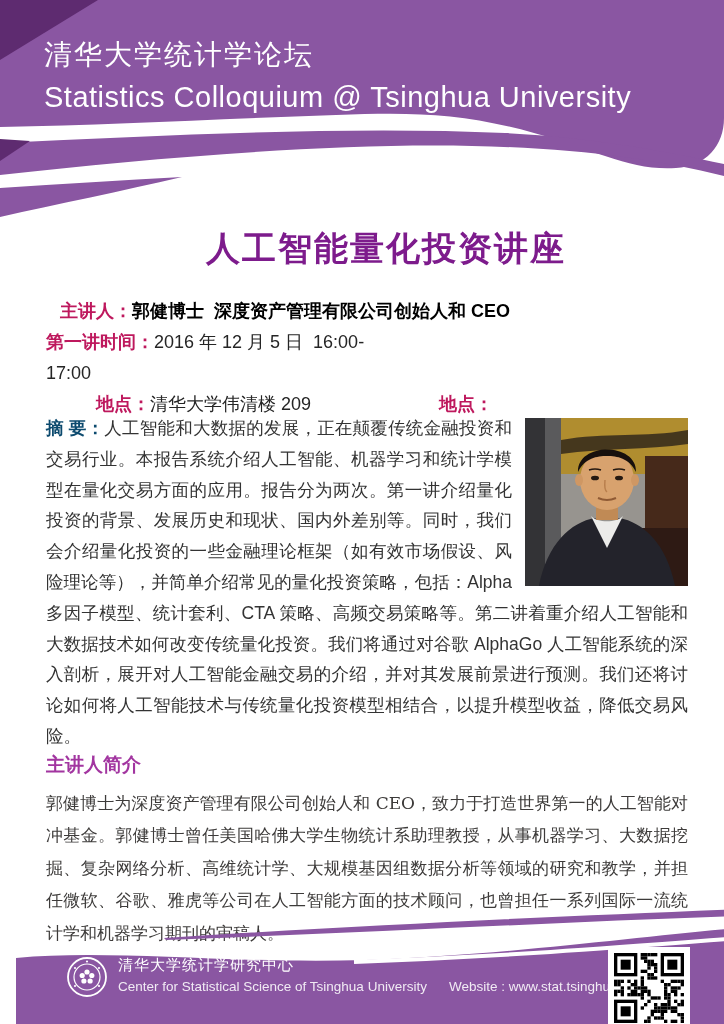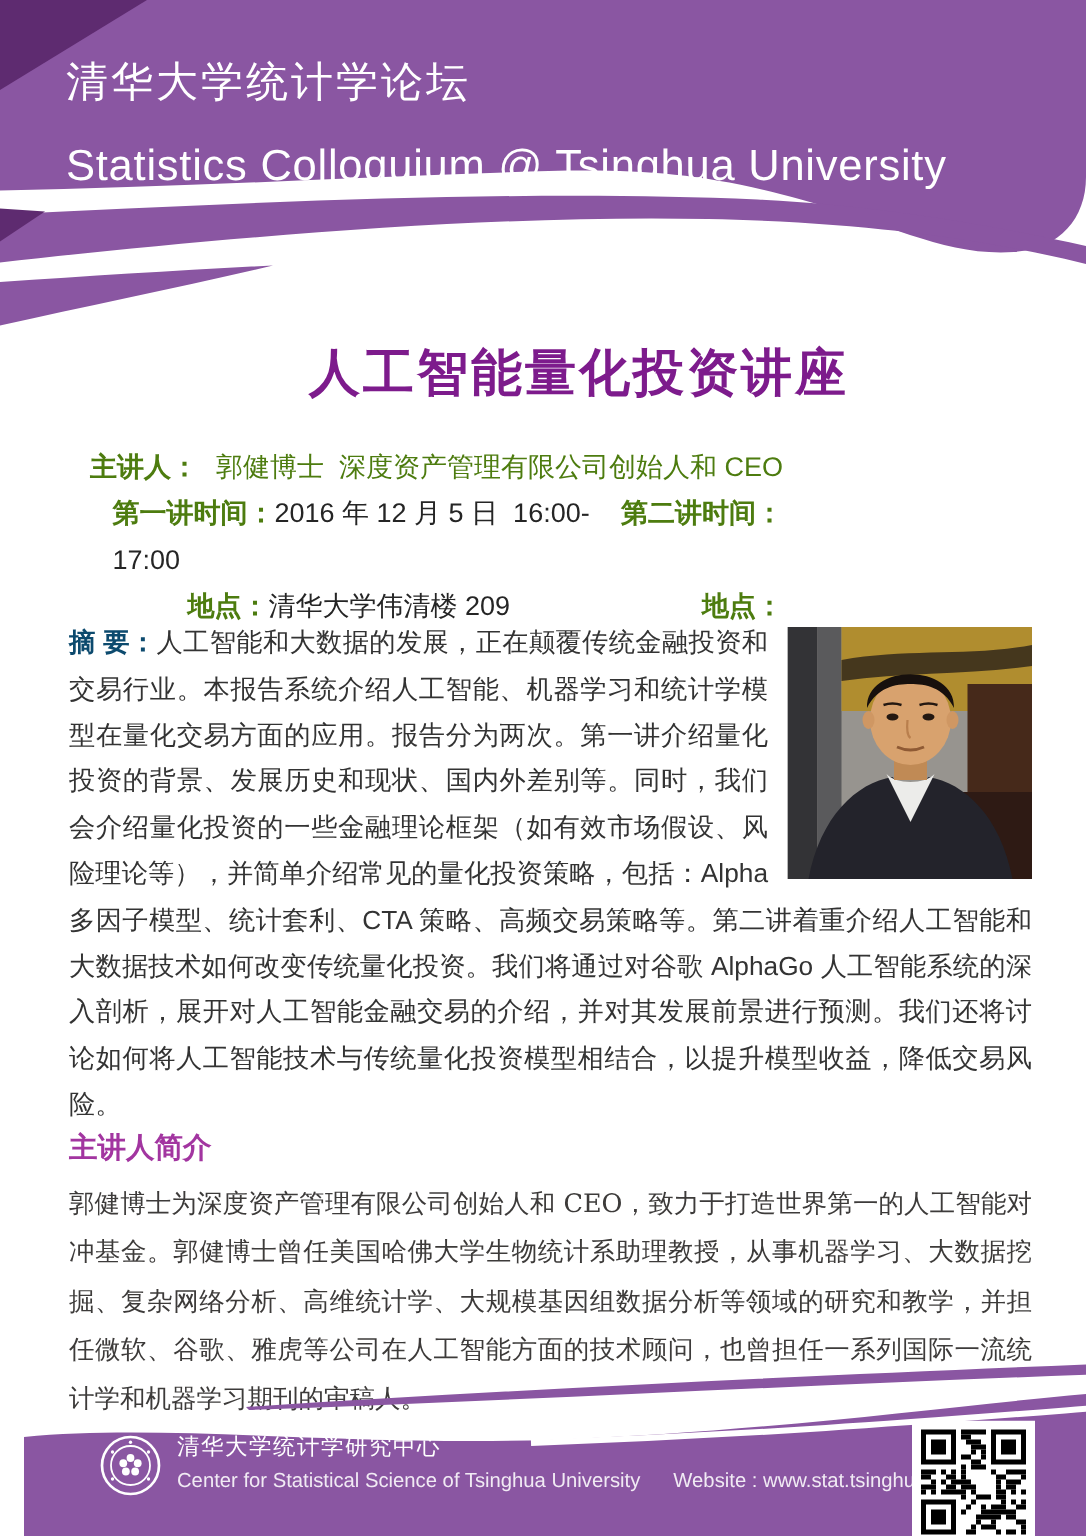--- a/index.html
+++ b/index.html
@@ -14,7 +14,7 @@
   .hdr-svg { position:absolute; top:0; left:0; display:block; }
   .hdr-text { position:absolute; top:35px; left:44px; color:#ffffff; }
   .hdr-cn { font-size:28px; font-weight:400; letter-spacing:2px; line-height:40px; }
-  .hdr-en { font-size:29px; font-weight:300; letter-spacing:0.5px; line-height:40px; margin-top:16px; }
+  .hdr-en { font-size:29px; font-weight:300; letter-spacing:0.5px; line-height:40px; margin-top:2px; }
 
   
   .poster-title {

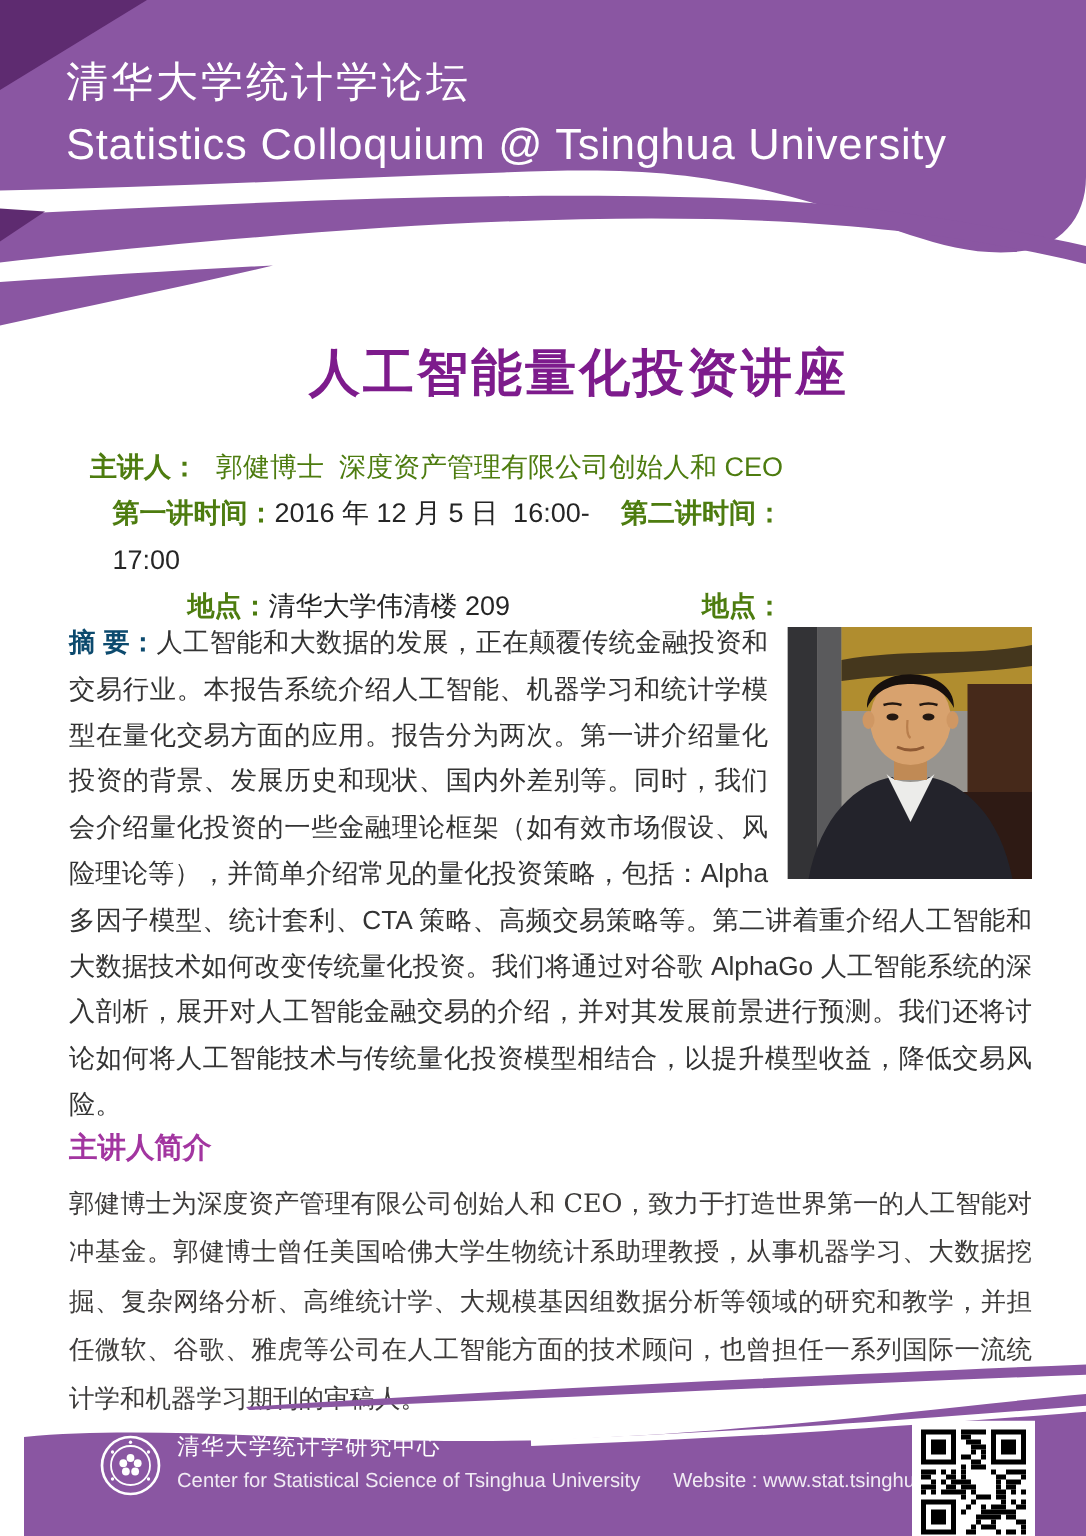--- a/index.html
+++ b/index.html
@@ -26,7 +26,7 @@
   .info { position:absolute; top:296px; left:46px; width:648px; font-size:18px; color:#252525; }
   .irow { line-height:31px; white-space:nowrap; }
   .indent1 { padding-left:14px; }
-  .lbl { color:#4d7c0f; font-weight:bold; }
+  .lbl { color:#be185d; font-weight:bold; }
   .val { white-space:pre-wrap; }
   .val.bold { font-weight:normal; color:#4d7c0f;margin-left:12px; }
   .two-col { display:flex;margin-left:29px; }

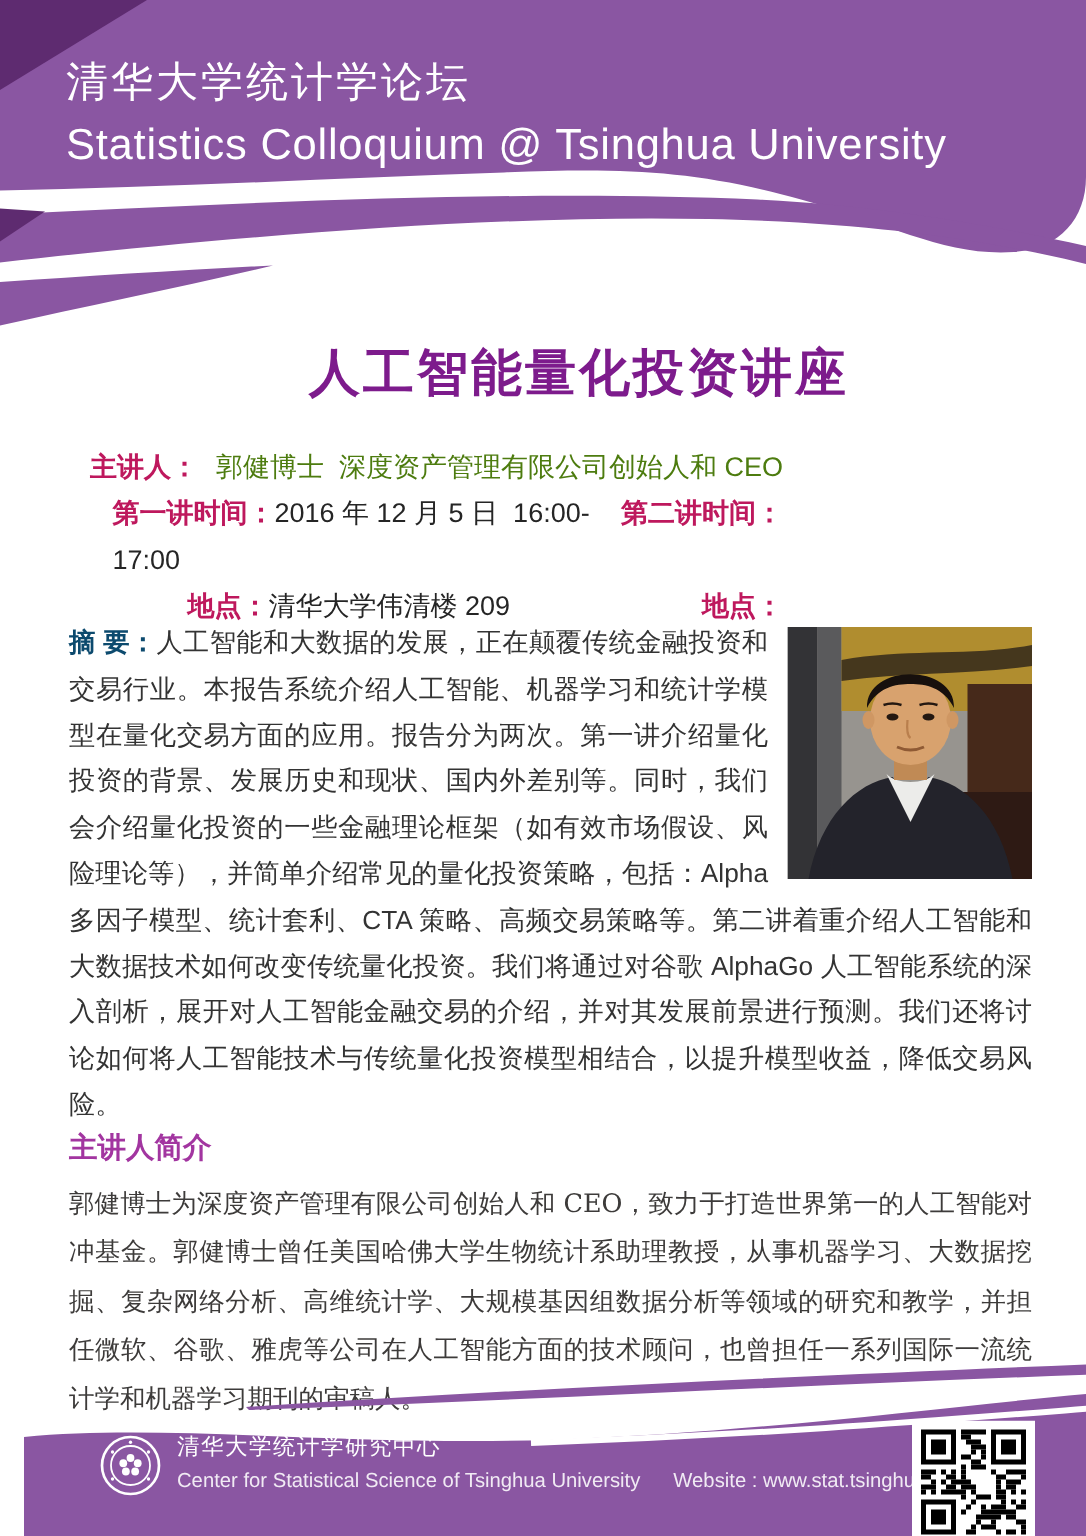--- a/index.html
+++ b/index.html
@@ -28,7 +28,7 @@
   .indent1 { padding-left:14px; }
   .lbl { color:#be185d; font-weight:bold; }
   .val { white-space:pre-wrap; }
-  .val.bold { font-weight:normal; color:#4d7c0f;margin-left:12px; }
+  .val.bold { font-weight:bold; color:#000000; }
   .two-col { display:flex;margin-left:29px; }
   .col1 { width:337px; }
   .lblbox  { display:inline-block; min-width:104px; text-align:right; }

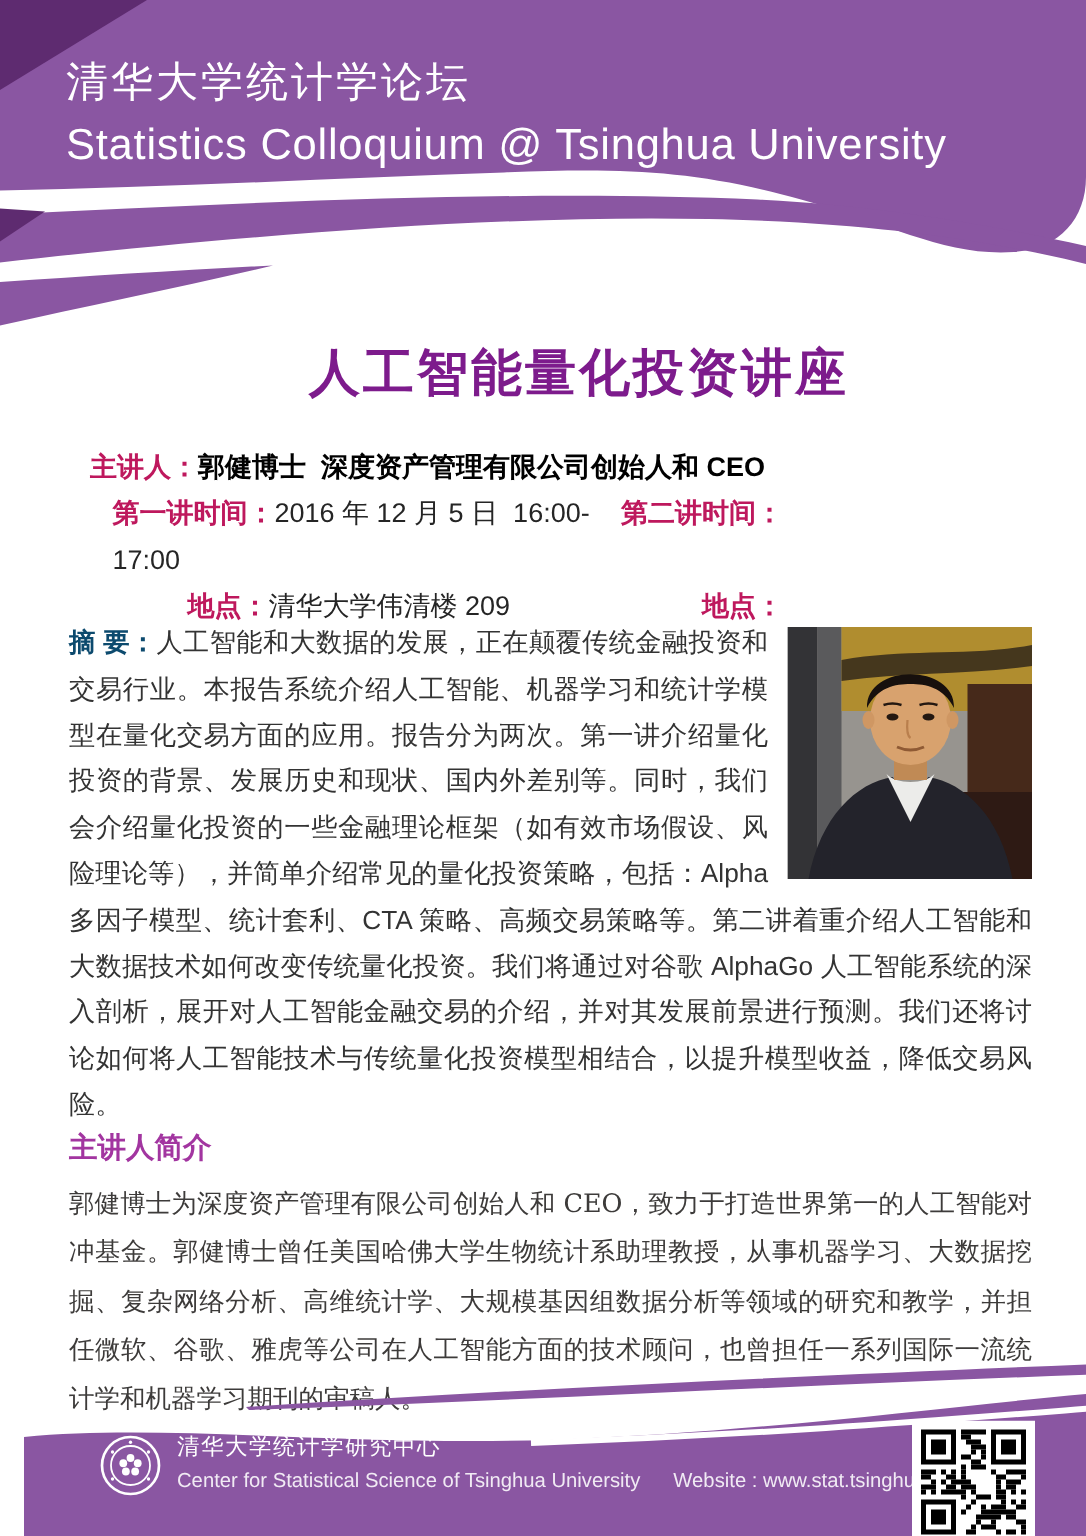--- a/index.html
+++ b/index.html
@@ -29,7 +29,7 @@
   .lbl { color:#be185d; font-weight:bold; }
   .val { white-space:pre-wrap; }
   .val.bold { font-weight:bold; color:#000000; }
-  .two-col { display:flex;margin-left:29px; }
+  .two-col { display:flex; }
   .col1 { width:337px; }
   .lblbox  { display:inline-block; min-width:104px; text-align:right; }
   .lblbox2 { display:inline-block; min-width:110px; text-align:right; }

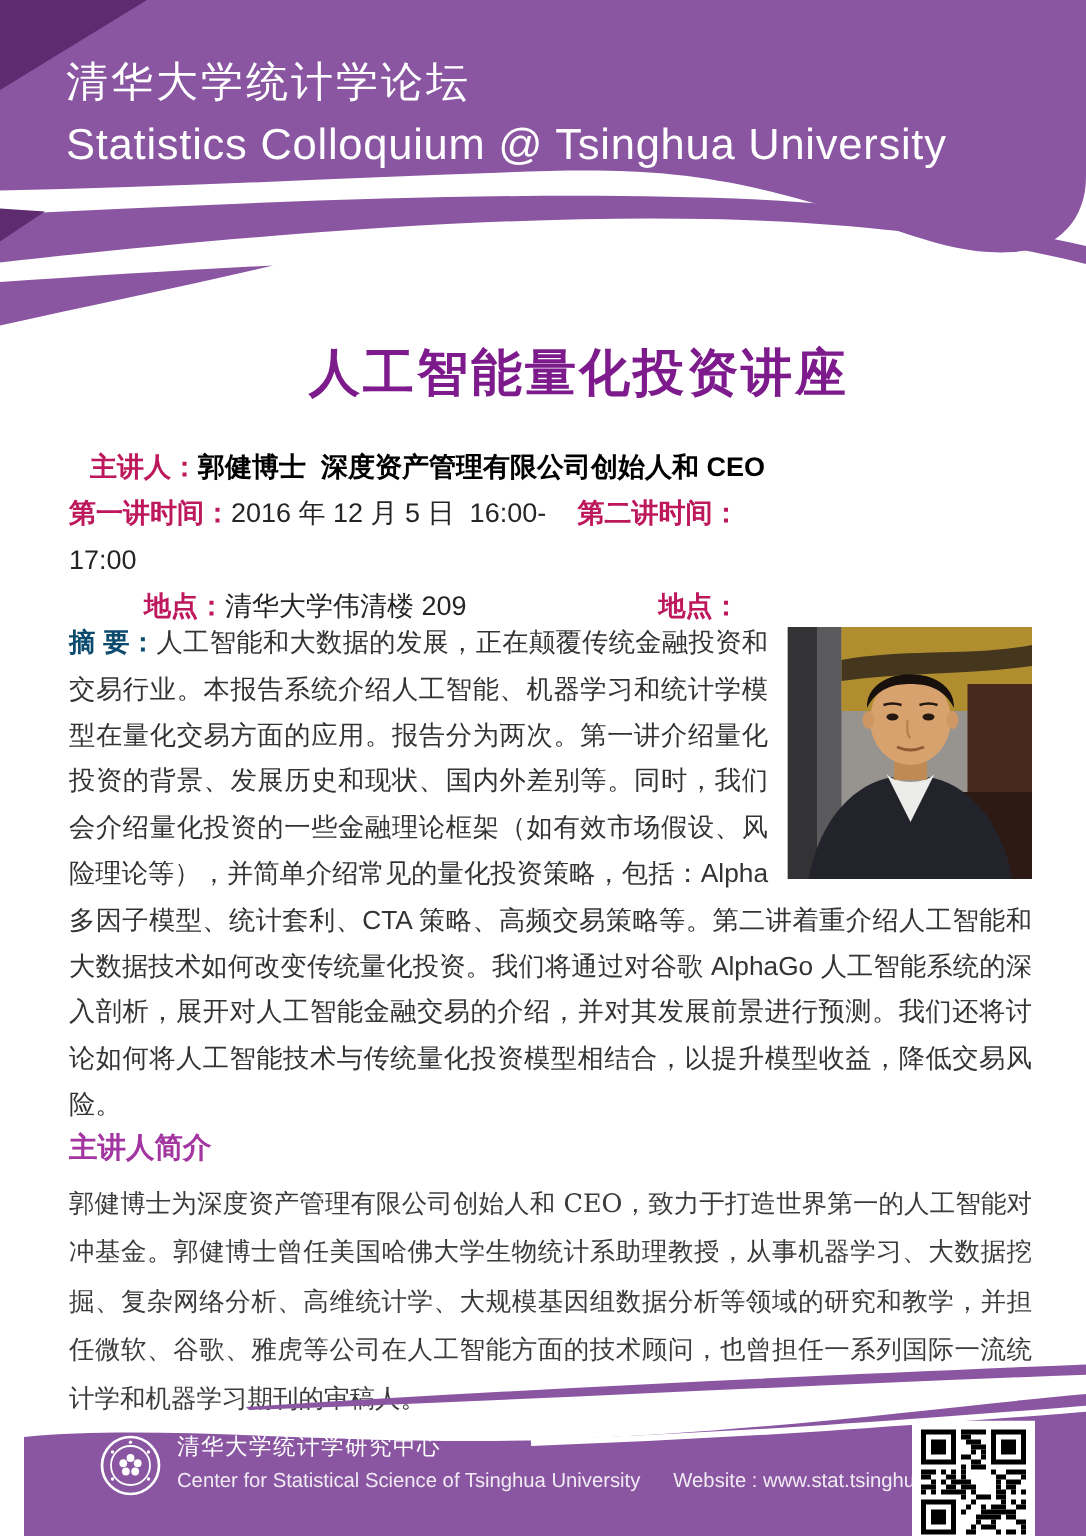--- a/index.html
+++ b/index.html
@@ -89,9 +89,6 @@
     <div class="irow two-col">
       <div class="col1">
         <span class="lblbox lbl">第一讲时间：</span><span class="val">2016 年 12 月 5 日  16:00-17:00</span>
-      </div>
-      <div class="col2">
-        <span class="lblbox2 lbl">第二讲时间：</span><span class="val"></span>
       </div>
     </div>
     <div class="irow two-col">

